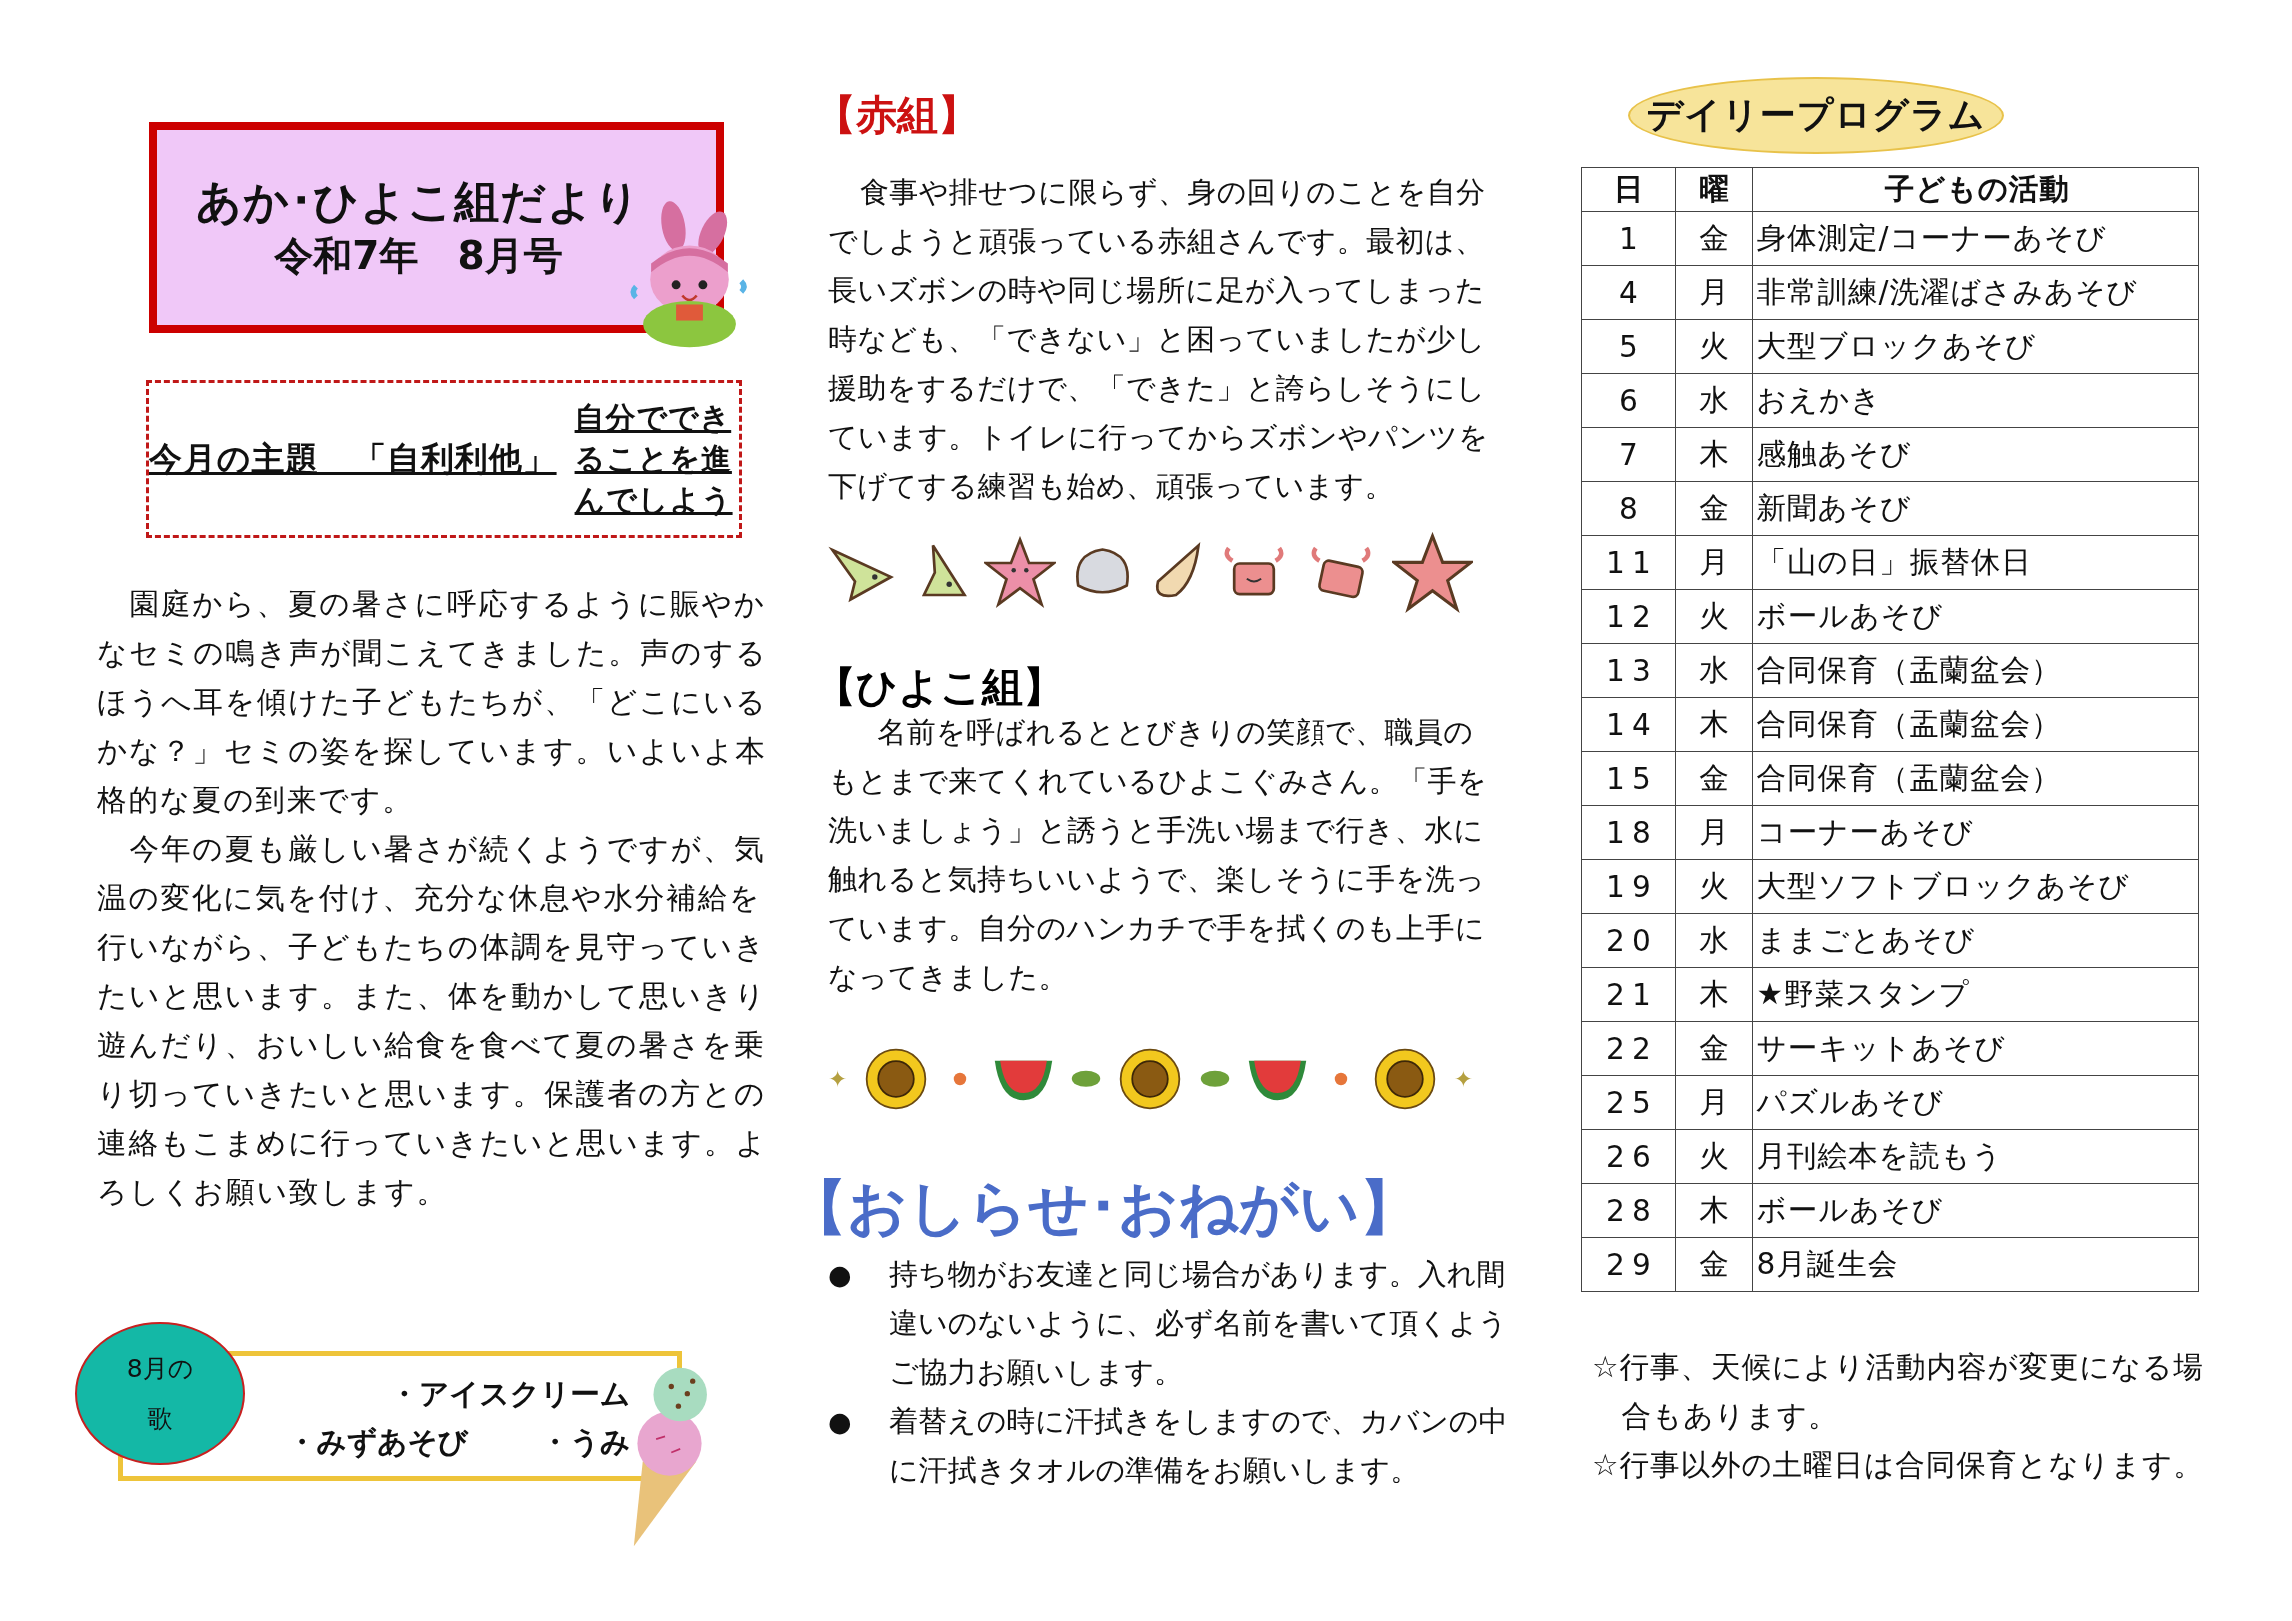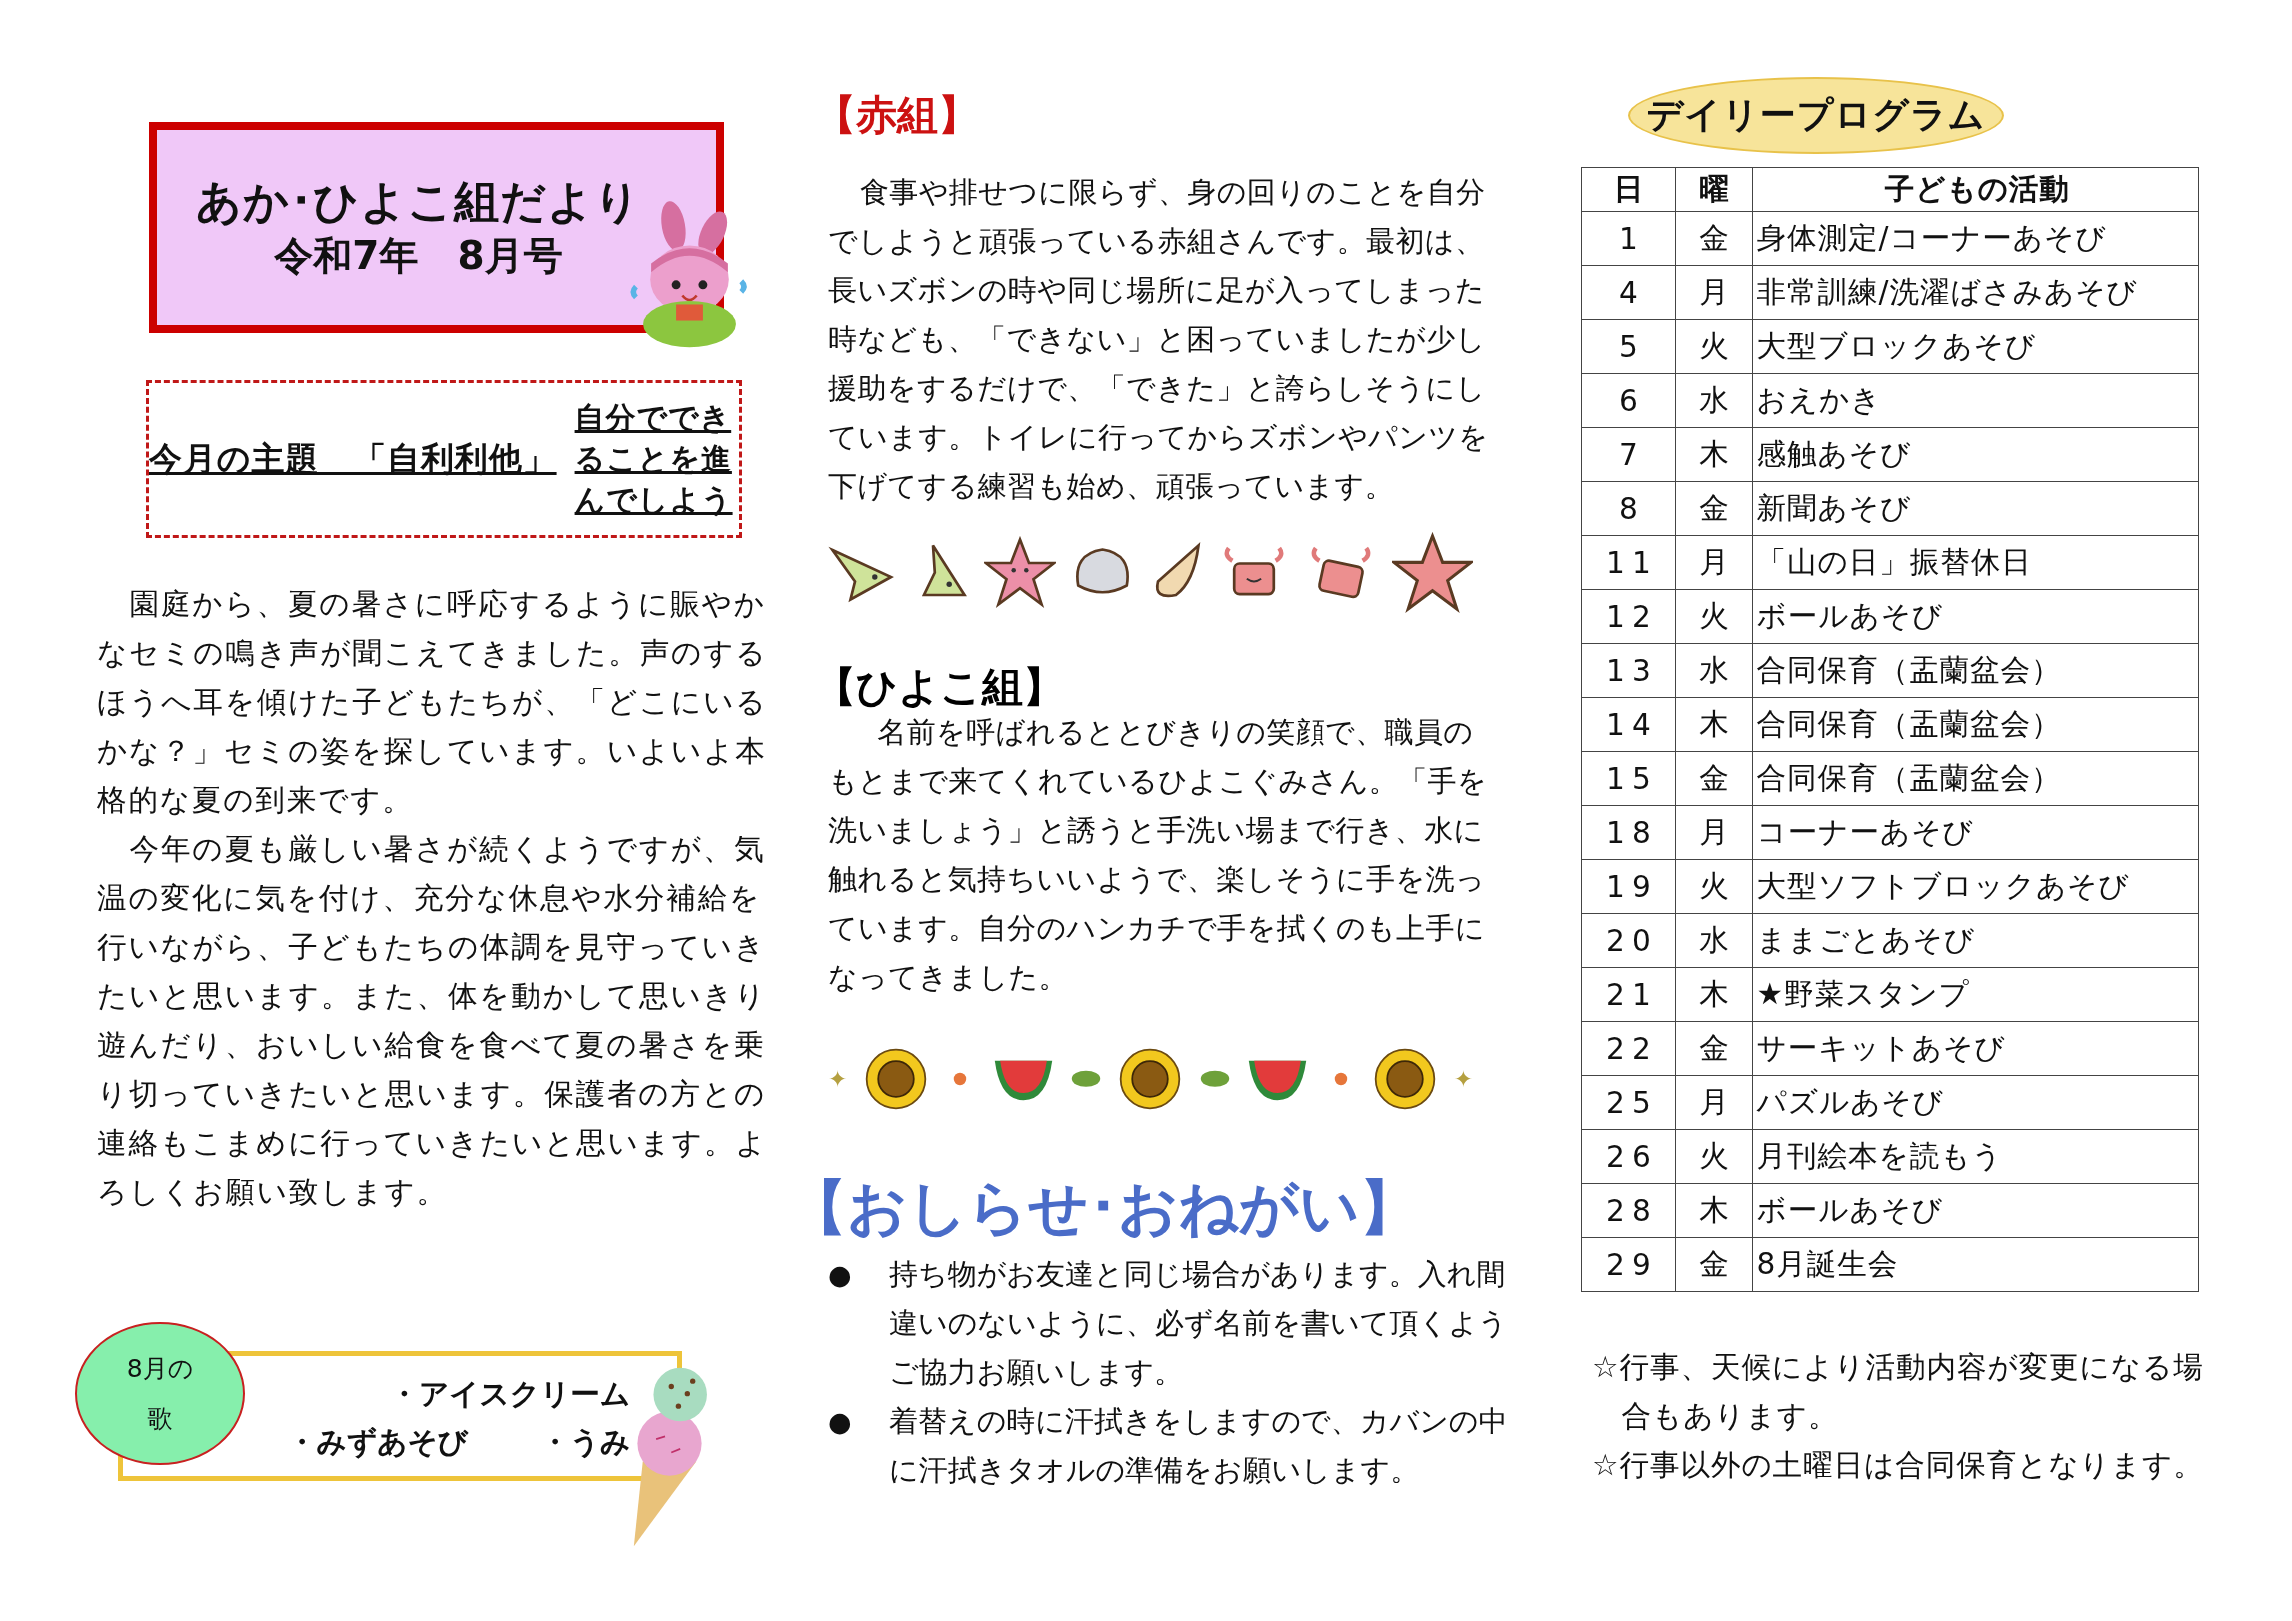--- a/index.html
+++ b/index.html
@@ -40,7 +40,7 @@
   }
   .song-circle {
     left: 75px; top: 1322px; width: 170px; height: 143px; border-radius: 50%;
-    background: #86efac; border: 2.7px solid #c82020;
+    background: #14b8a6; border: 2.7px solid #c82020;
     display: flex; flex-direction: column; align-items: center; justify-content: center;
     font-size: 25px; line-height: 50px;
   }

